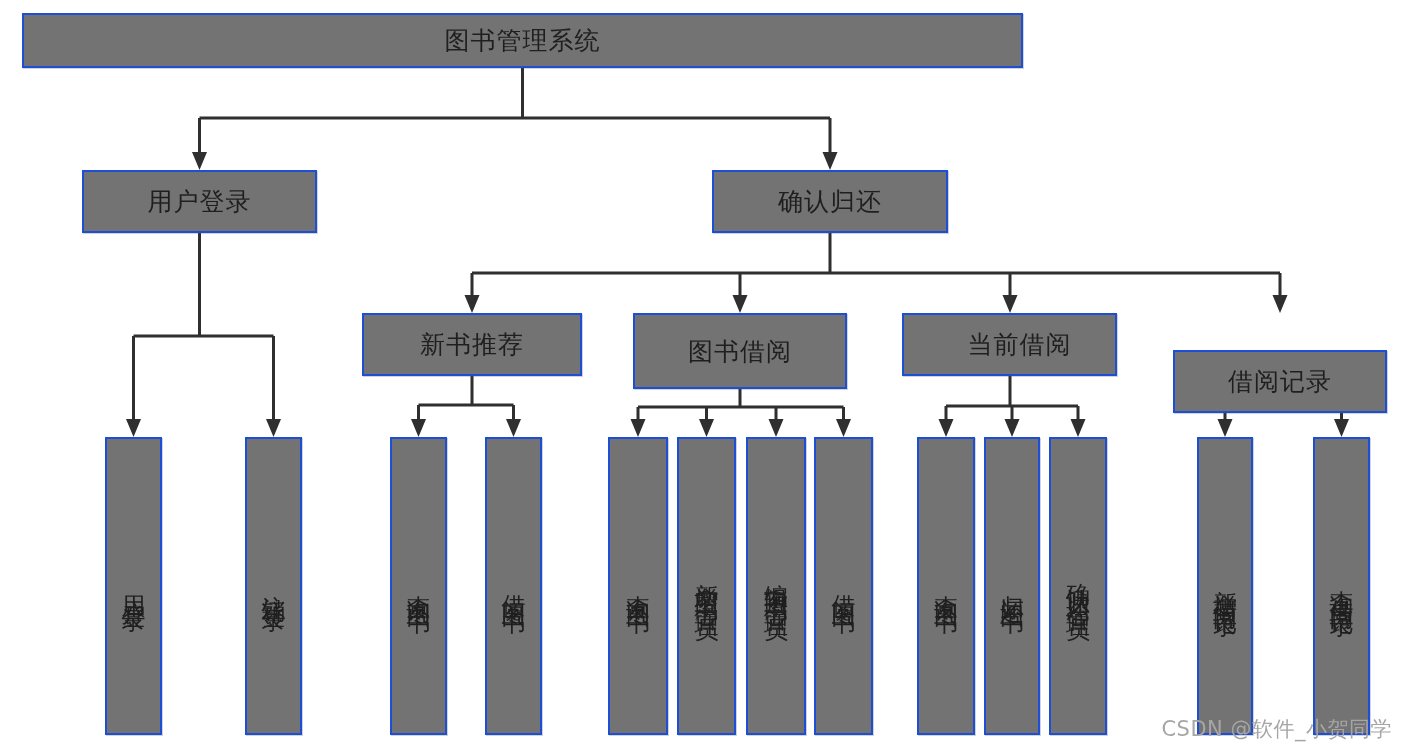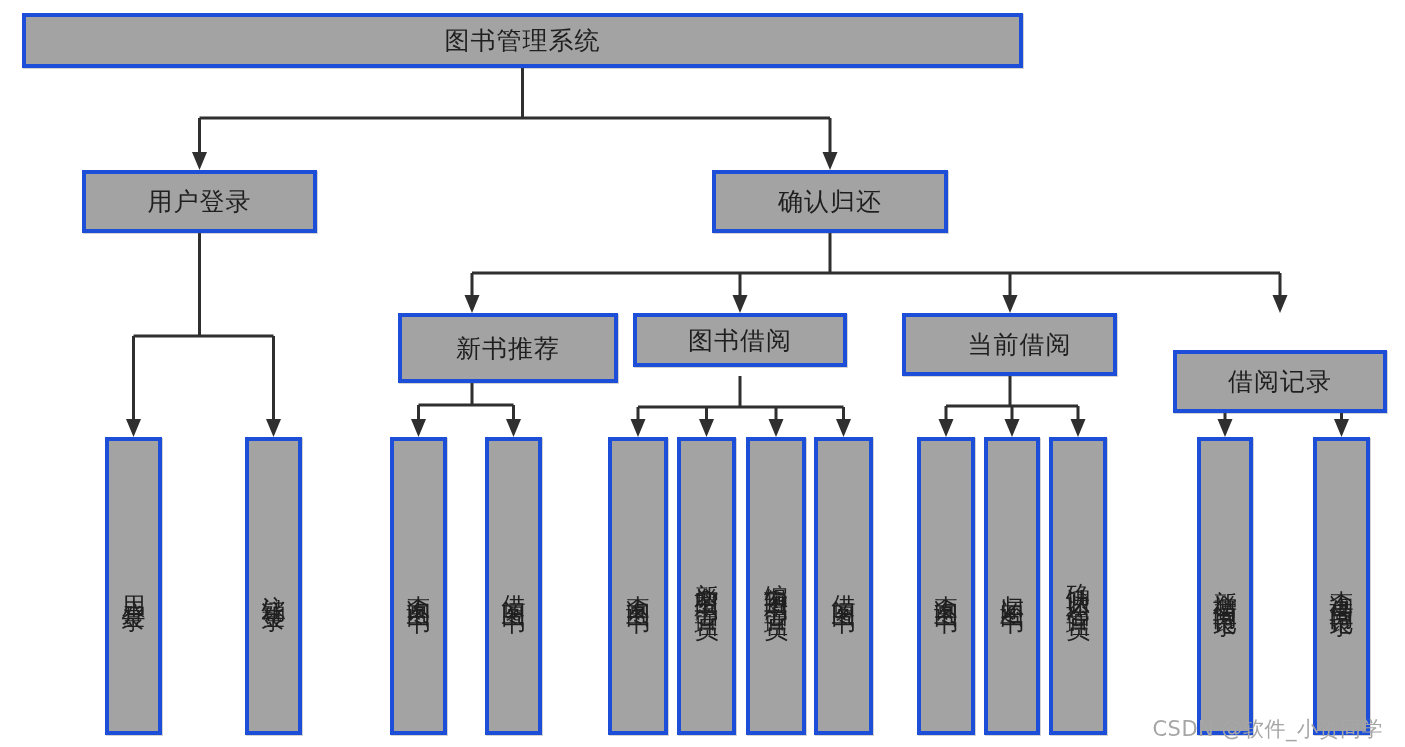--- a/index.html
+++ b/index.html
@@ -24,8 +24,8 @@
   }
   .node {
     position: absolute;
-    background: #a3a3a3;
-    border: 4px solid #1d4ed8;
+    background: #737373;
+    border: 2px solid #1d4ed8;
     box-sizing: border-box;
     display: flex;
     align-items: center;

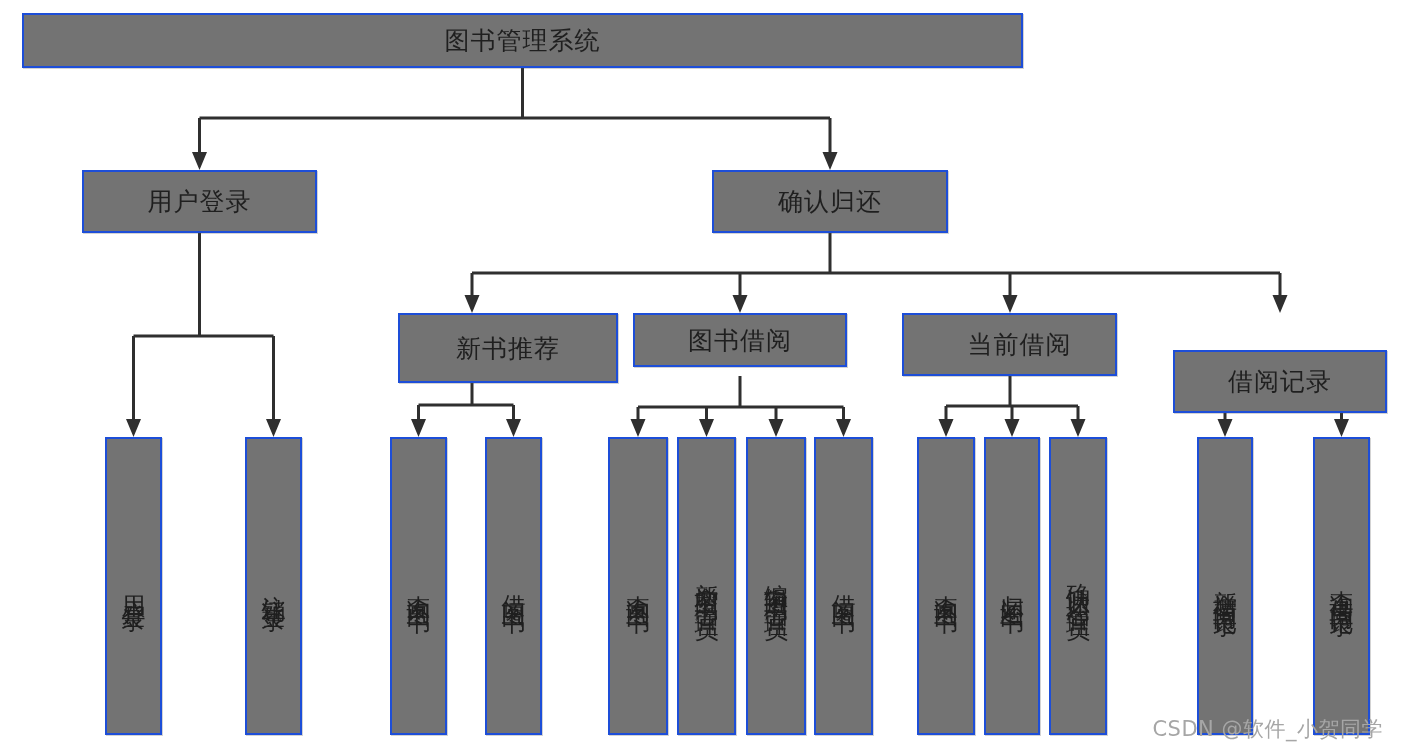--- a/index.html
+++ b/index.html
@@ -47,7 +47,7 @@
   .n-root { left: 22px;   top: 13px;  width: 1001px; height: 55px; }
   .n-l2a  { left: 82px;   top: 170px; width: 235px;  height: 63px; }
   .n-l2b  { left: 712px;  top: 170px; width: 236px;  height: 63px; }
-  .n-l3a  { left: 362px;  top: 313px; width: 220px;  height: 70px; margin-left: 36px; }
+  .n-l3a  { left: 362px;  top: 313px; width: 220px;  height: 63px; }
   .n-l3b  { left: 633px;  top: 313px; width: 214px;  height: 54px; }
   .n-l3c  { left: 902px;  top: 313px; width: 215px;  height: 63px; padding-left: 20px; }
   .n-l3d  { left: 1173px; top: 313px; width: 214px;  height: 63px; margin-top: 37px; }

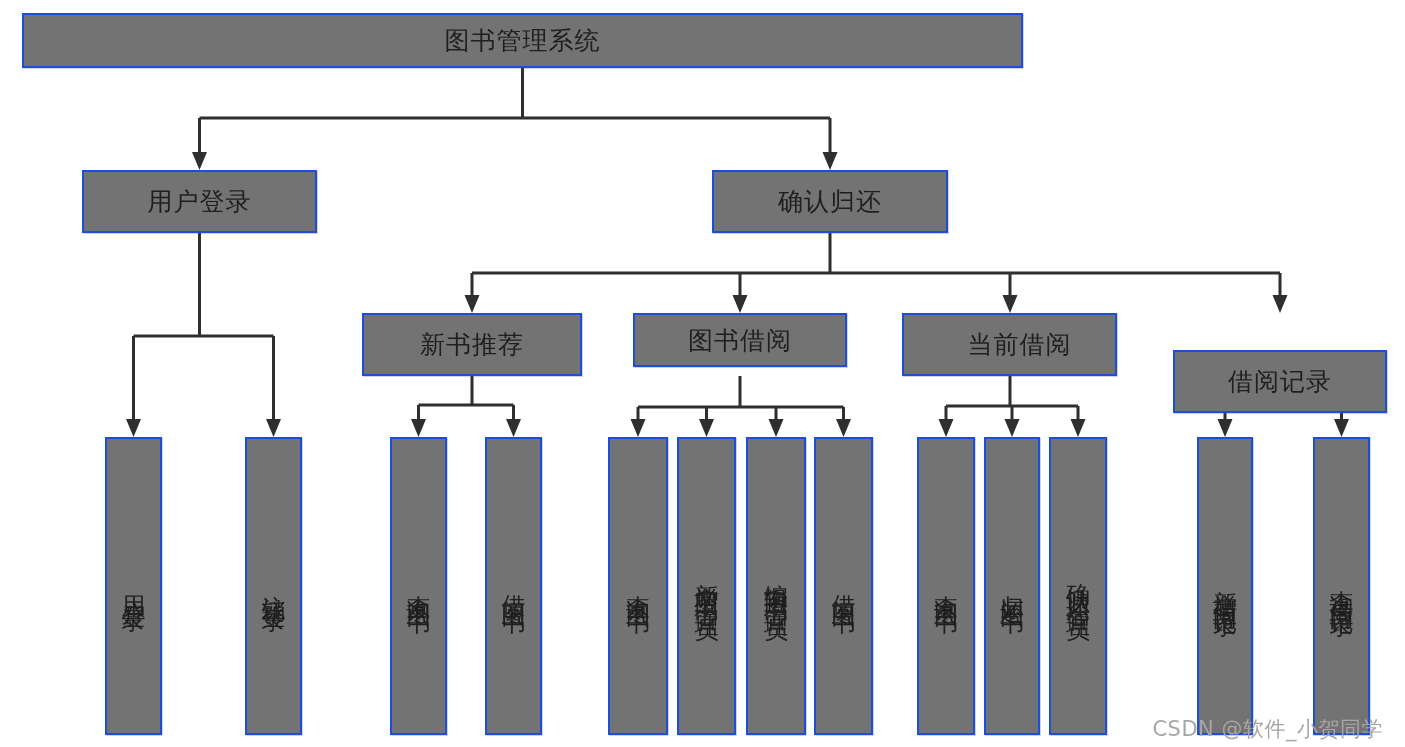--- a/index.html
+++ b/index.html
@@ -48,7 +48,7 @@
   .n-l2a  { left: 82px;   top: 170px; width: 235px;  height: 63px; }
   .n-l2b  { left: 712px;  top: 170px; width: 236px;  height: 63px; }
   .n-l3a  { left: 362px;  top: 313px; width: 220px;  height: 63px; }
-  .n-l3b  { left: 633px;  top: 313px; width: 214px;  height: 54px; }
+  .n-l3b  { left: 633px;  top: 313px; width: 214px;  height: 76px; }
   .n-l3c  { left: 902px;  top: 313px; width: 215px;  height: 63px; padding-left: 20px; }
   .n-l3d  { left: 1173px; top: 313px; width: 214px;  height: 63px; margin-top: 37px; }
   

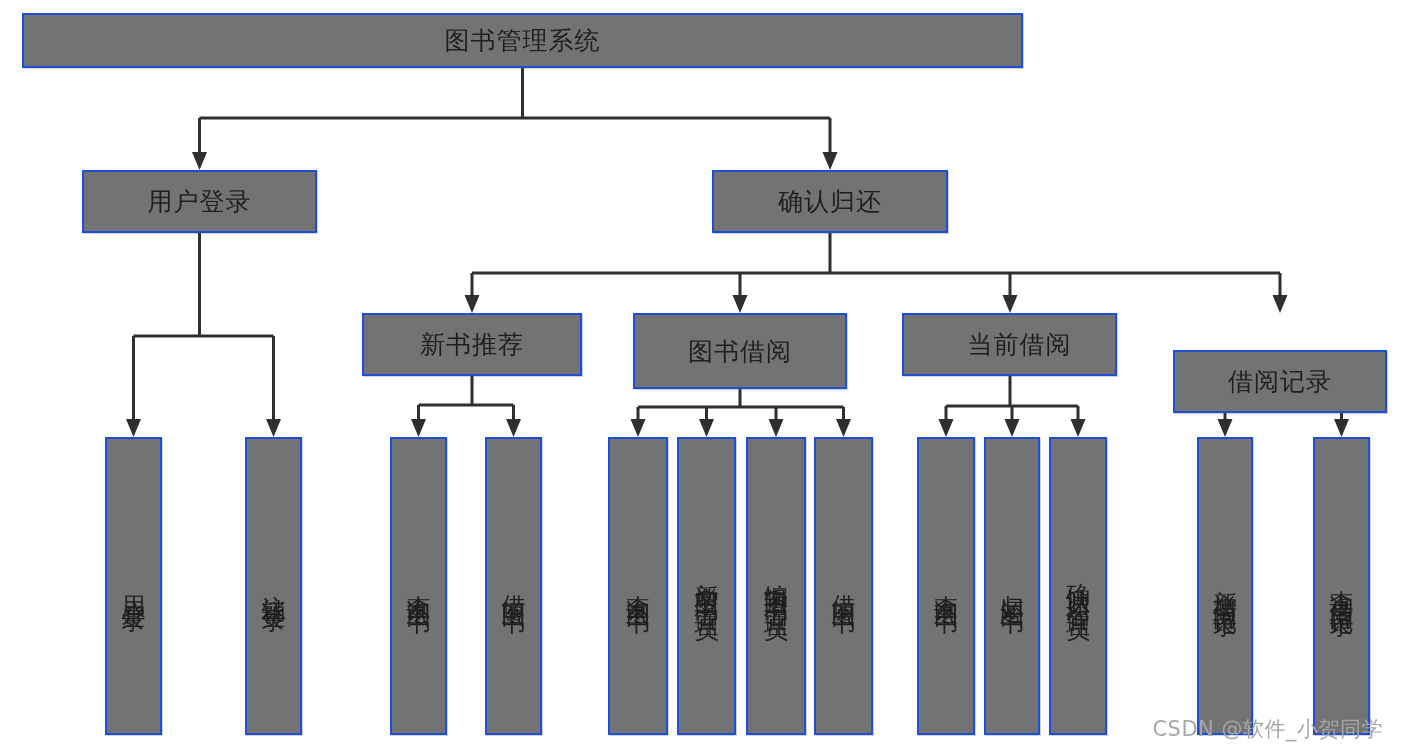--- a/index.html
+++ b/index.html
@@ -68,7 +68,7 @@
   .f13 { left: 1313px; width: 57px; }
   .watermark {
     position: absolute;
-    right: 22px;
+    right: 13px;
     bottom: 4px;
     font-size: 21px;
     letter-spacing: 0.5px;

